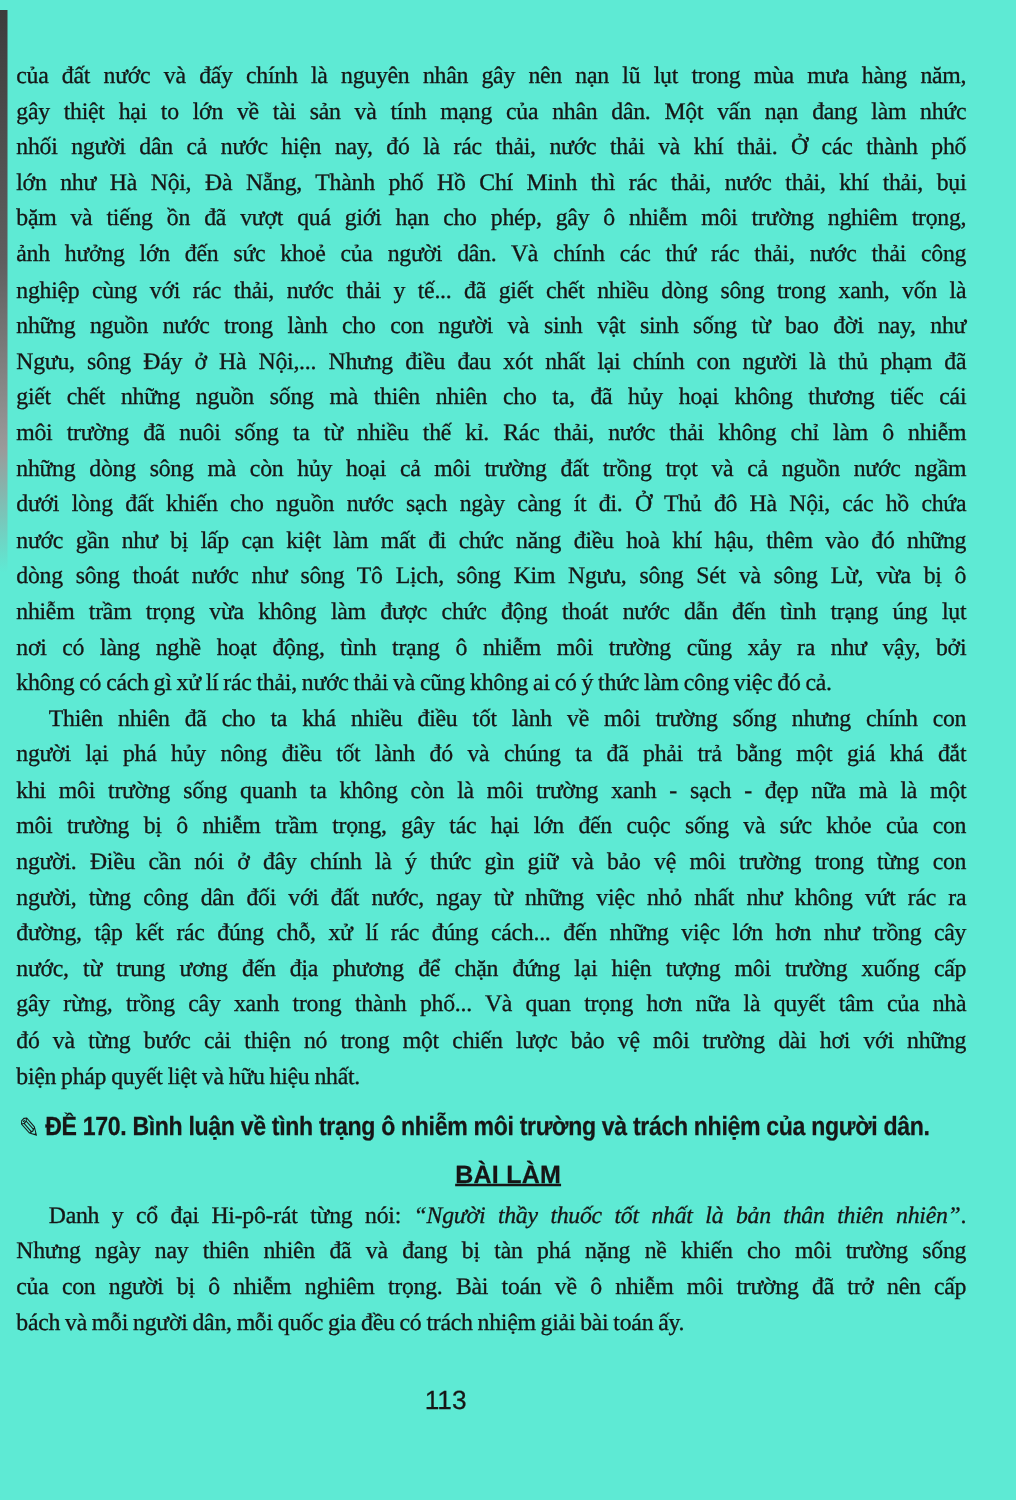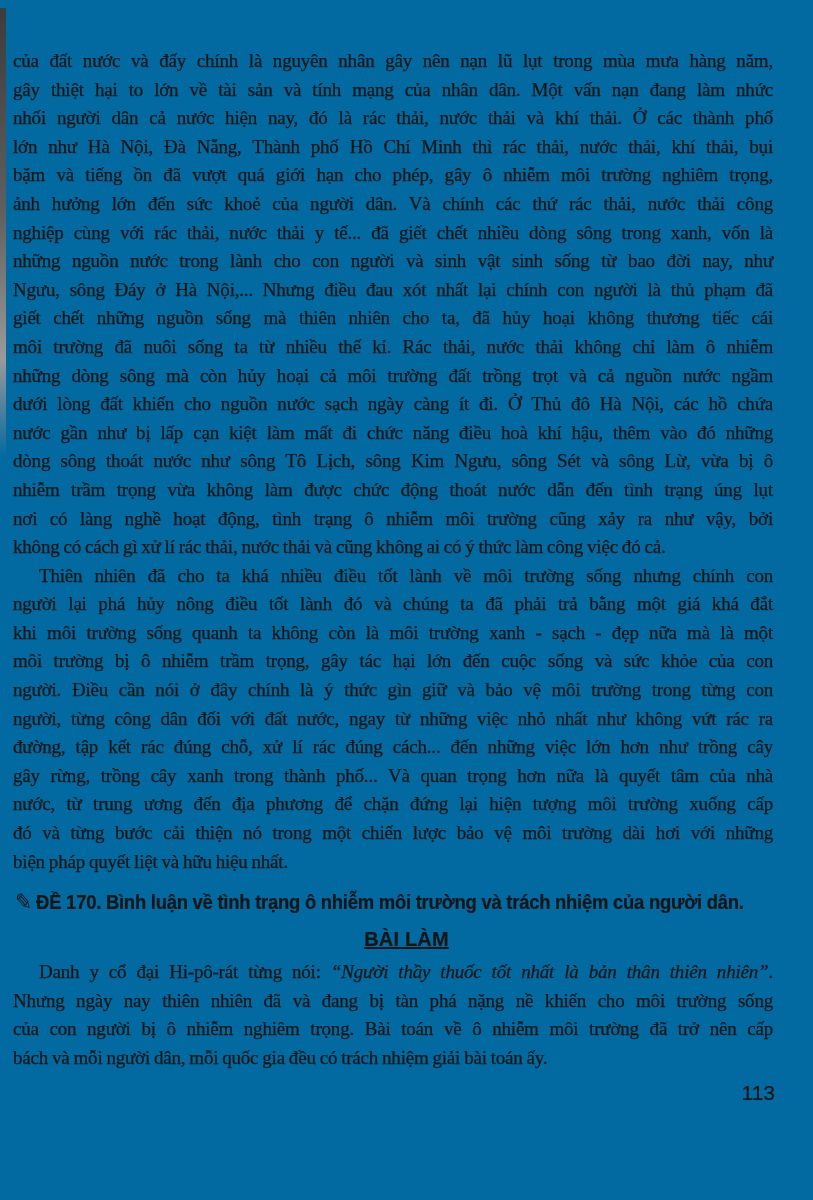--- a/index.html
+++ b/index.html
@@ -7,7 +7,7 @@
     position:relative;
     width:813px;height:1200px;
     margin:0 auto;
-    background:#0369a1;
+    background:#5eead4;
     overflow:hidden;
     color:#161616;
     font-family:"Liberation Serif","DejaVu Serif",serif;

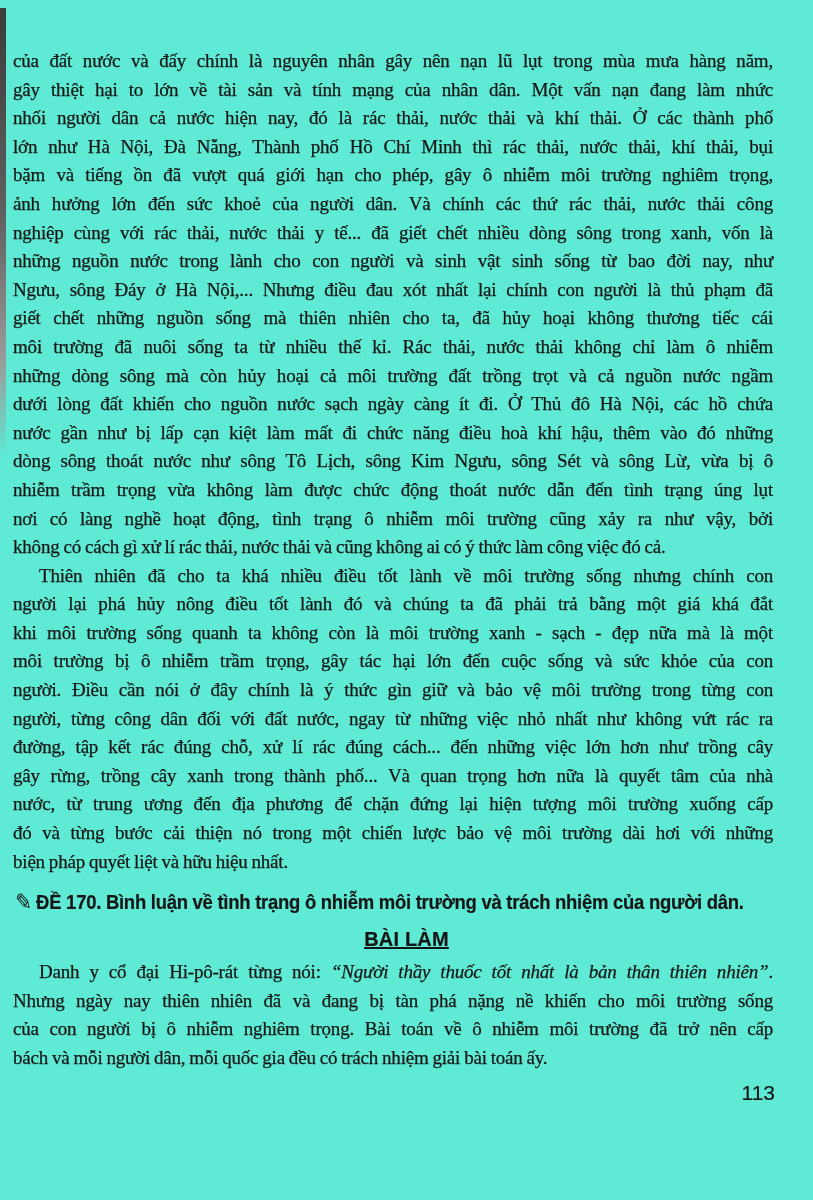--- a/index.html
+++ b/index.html
@@ -86,8 +86,8 @@
         <div class="line">người. Điều cần nói ở đây chính là ý thức gìn giữ và bảo vệ môi trường trong từng con</div>
         <div class="line">người, từng công dân đối với đất nước, ngay từ những việc nhỏ nhất như không vứt rác ra</div>
         <div class="line">đường, tập kết rác đúng chỗ, xử lí rác đúng cách... đến những việc lớn hơn như trồng cây</div>
+        <div class="line">nước, từ trung ương đến địa phương để chặn đứng lại hiện tượng môi trường xuống cấp</div>
         <div class="line">gây rừng, trồng cây xanh trong thành phố... Và quan trọng hơn nữa là quyết tâm của nhà</div>
-        <div class="line">nước, từ trung ương đến địa phương để chặn đứng lại hiện tượng môi trường xuống cấp</div>
         <div class="line">đó và từng bước cải thiện nó trong một chiến lược bảo vệ môi trường dài hơi với những</div>
         <div class="line last">biện pháp quyết liệt và hữu hiệu nhất.</div>
       </div>

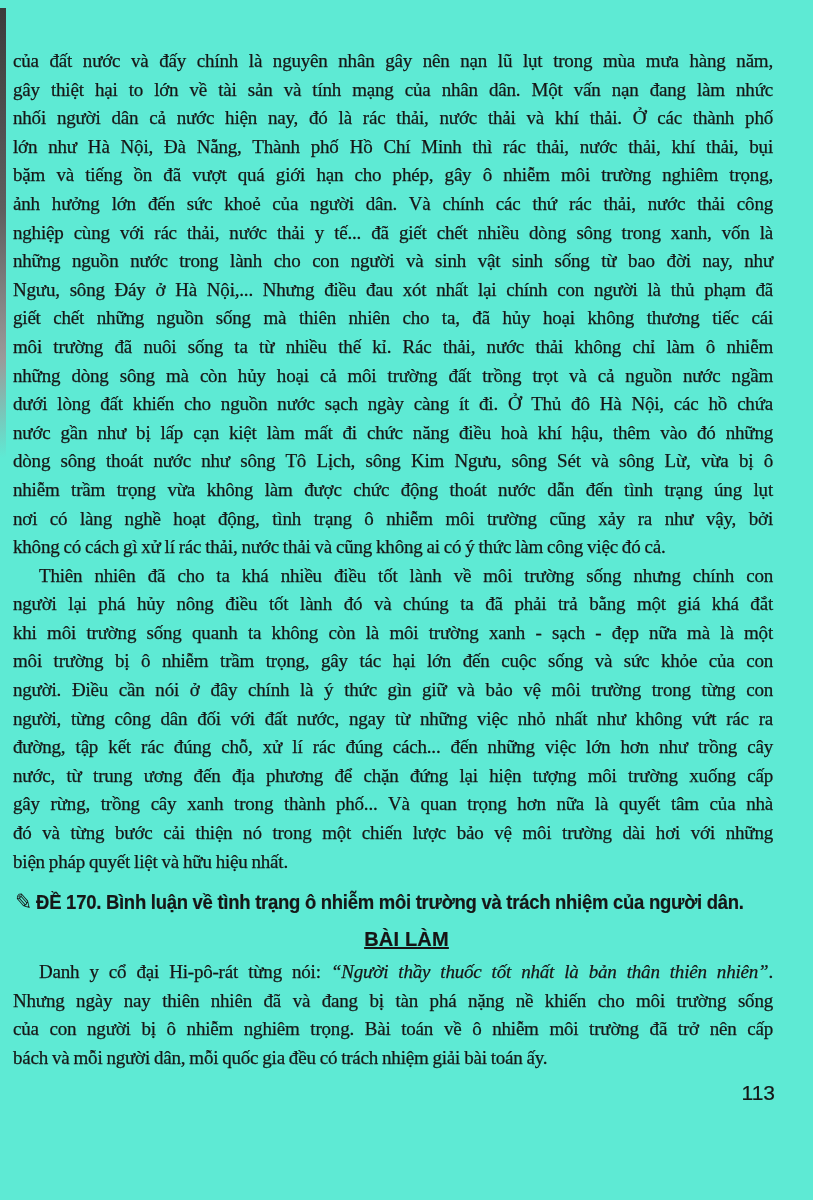--- a/index.html
+++ b/index.html
@@ -45,7 +45,7 @@
   }
   .body-bottom{margin-top:6px;padding:0 40px 0 13px;}
   .page-number{
-    margin-top:8px;padding-right:38px;text-align:right;
+    margin-top:36px;padding-right:100px;text-align:center;
     font-family:"Liberation Sans","DejaVu Sans",sans-serif;
     font-size:21px;line-height:24px;
     -webkit-text-stroke:0.2px #161616;

